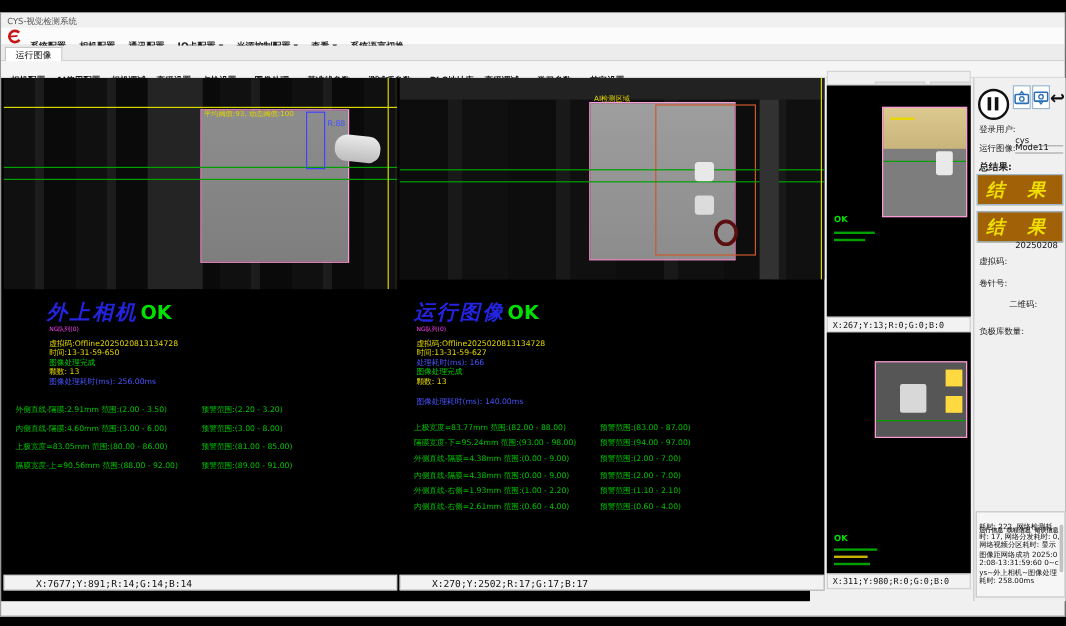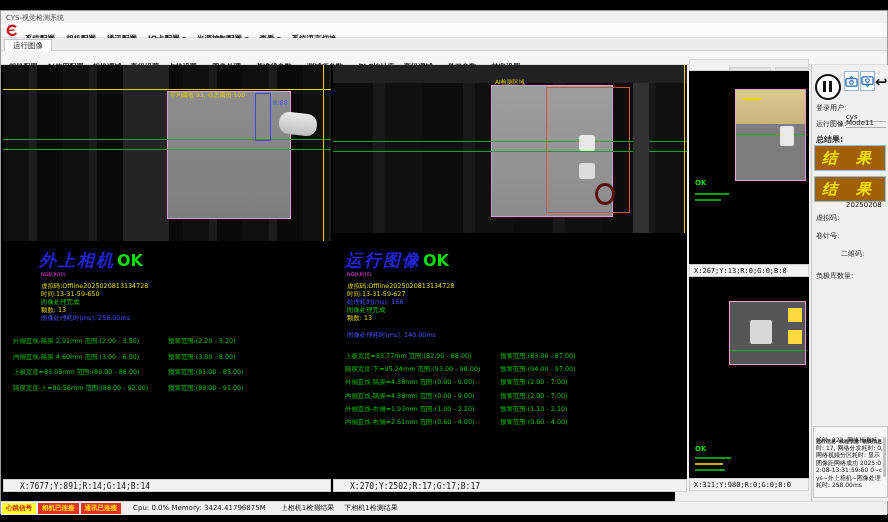--- a/index.html
+++ b/index.html
@@ -23,7 +23,7 @@
   #main{position:absolute;left:0;top:54px;width:674px;height:436px;background:#000;}
   .panel{position:absolute;background:#000;}
   .scene{position:absolute;overflow:hidden;background:#121212;}
-  .pixel-strip{position:absolute;background:#f2f2f2;color:#111;font-family:"DejaVu Sans Mono",monospace;font-size:8px;line-height:13px;padding-left:16px;box-sizing:border-box;border:1px solid #cfcfcf;}
+  .pixel-strip{position:absolute;background:#f2f2f2;color:#111;font-family:"DejaVu Sans Mono",monospace;font-size:8px;line-height:13px;padding-left:26px;box-sizing:border-box;border:1px solid #cfcfcf;}
   
   .cam-title{font-family:"DejaVu Serif",serif;font-style:italic;font-weight:bold;font-size:17px;color:#2424e0;letter-spacing:2px;}
   .cam-ok{font-family:"DejaVu Sans",sans-serif;font-style:normal;font-weight:bold;font-size:16px;color:#00e000;margin-left:2px;}

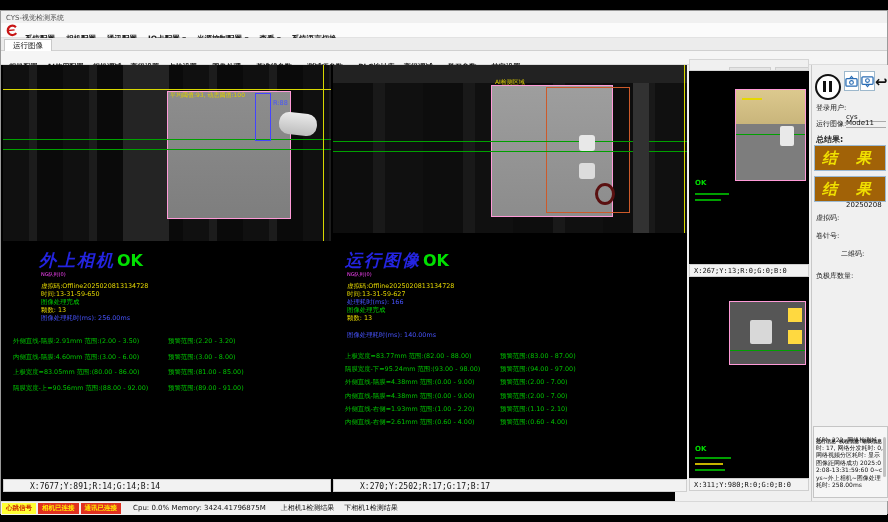--- a/index.html
+++ b/index.html
@@ -270,11 +270,6 @@
       </div>
     </div>
 
-    <div id="statusbar">
-      <span id="badges"><span class="badge" style="background: rgb(255, 255, 51); color: rgb(204, 34, 0);">心跳信号</span><span class="badge" style="background: rgb(224, 48, 32); color: rgb(255, 238, 0);">相机已连接</span><span class="badge" style="background: rgb(224, 48, 32); color: rgb(255, 238, 0);">通讯已连接</span></span>
-      <span id="cpu-text">Cpu: 0.0% Memory: 3424.41796875M</span>
-      <span id="sb-results"><span class="sb-result">上相机1检测结果</span><span class="sb-result">下相机1检测结果</span></span>
-    </div>
 
   </div>
 </div>

